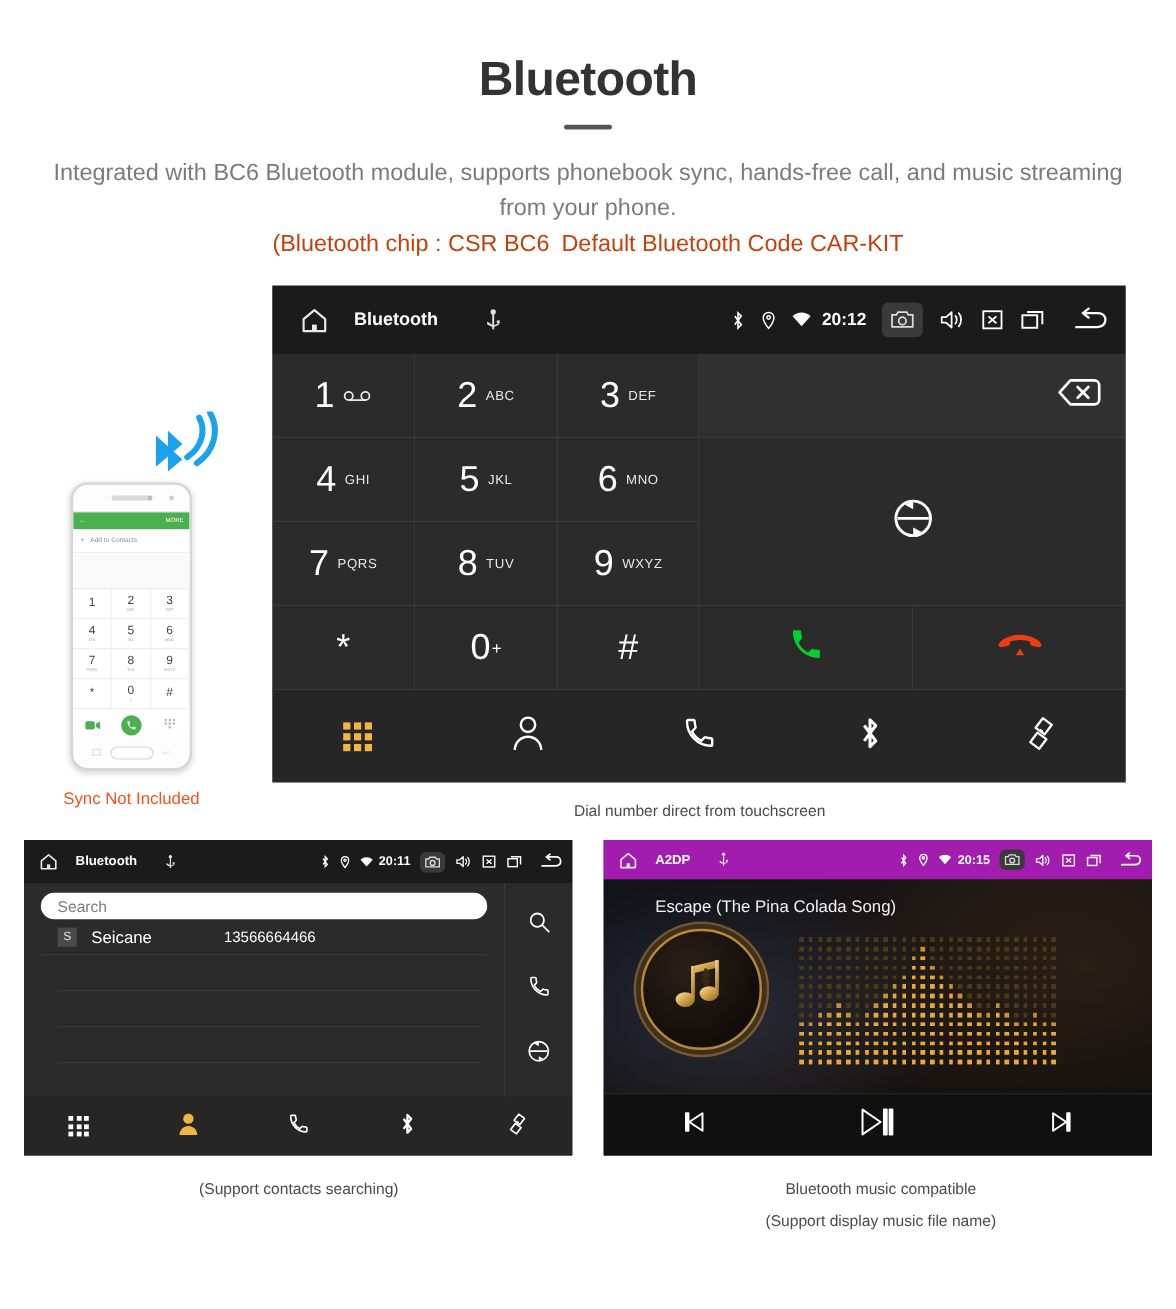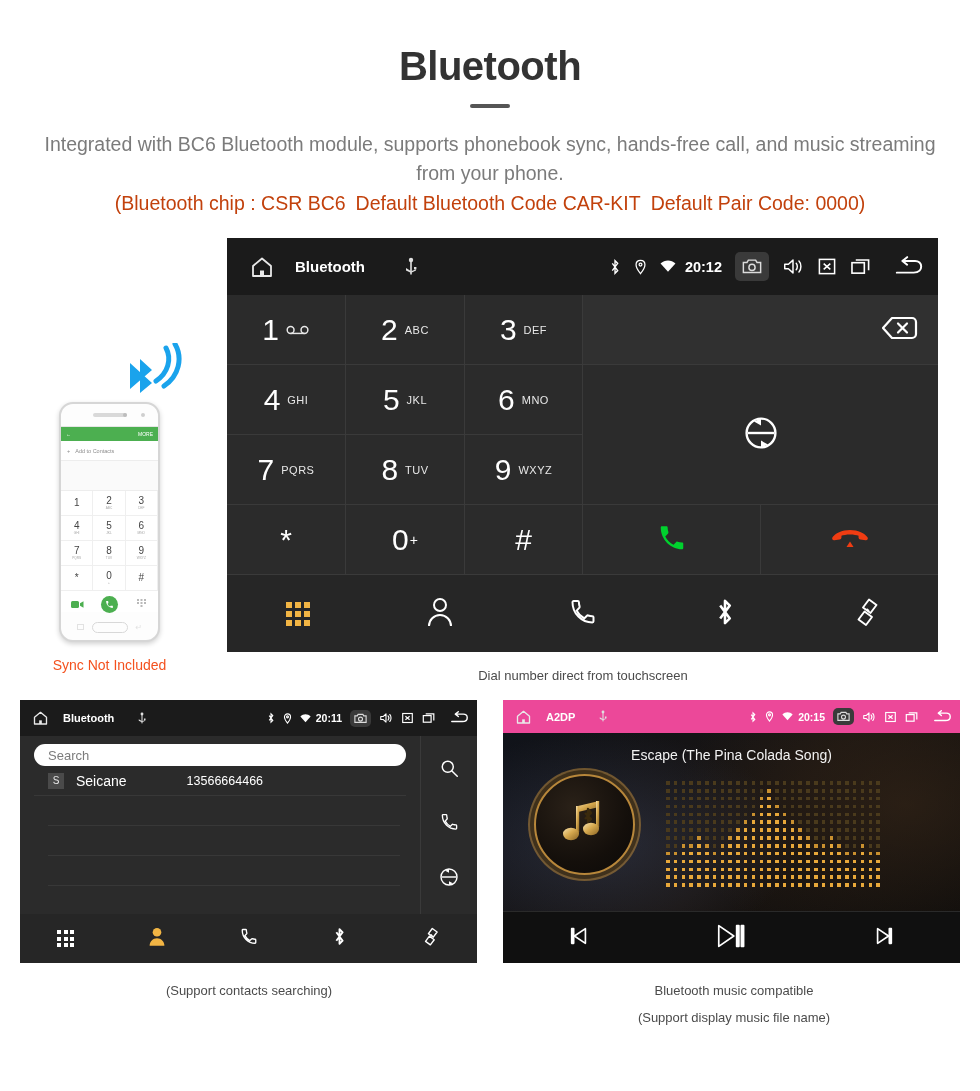--- a/index.html
+++ b/index.html
@@ -234,7 +234,6 @@
   <div class="specs">
     <span>(Bluetooth chip : CSR BC6</span>
     <span>Default Bluetooth Code CAR-KIT</span>
-    <span>Default Pair Code: 0000)</span>
   </div>
 
   <div class="bt-wave">

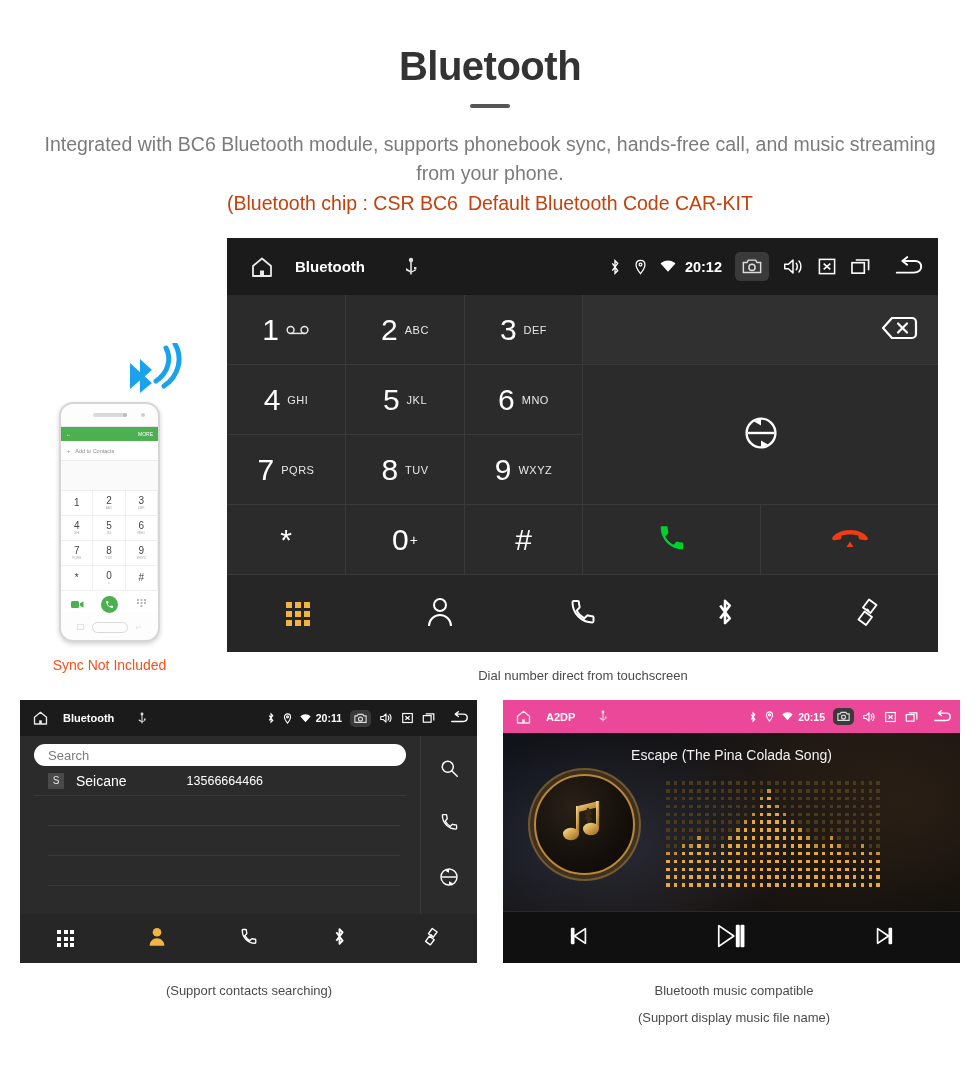--- a/index.html
+++ b/index.html
@@ -135,7 +135,7 @@
 
   
   #music-screen { left: 503px; top: 700px; width: 457px; height: 263px; background: #0d0d0d; }
-  #music-screen .statusbar { height: 33px; padding: 0 8px 0 12px; background: #ec4899; }
+  #music-screen .statusbar { height: 33px; padding: 0 8px 0 12px; background: #a21caf; }
   #music-screen .sb-title { font-size: 11px; margin-left: 14px; }
   #music-screen .sb-left .sb-ic.usb { margin-left: 24px; }
   #music-screen .sb-right > * { margin-left: 8px; }

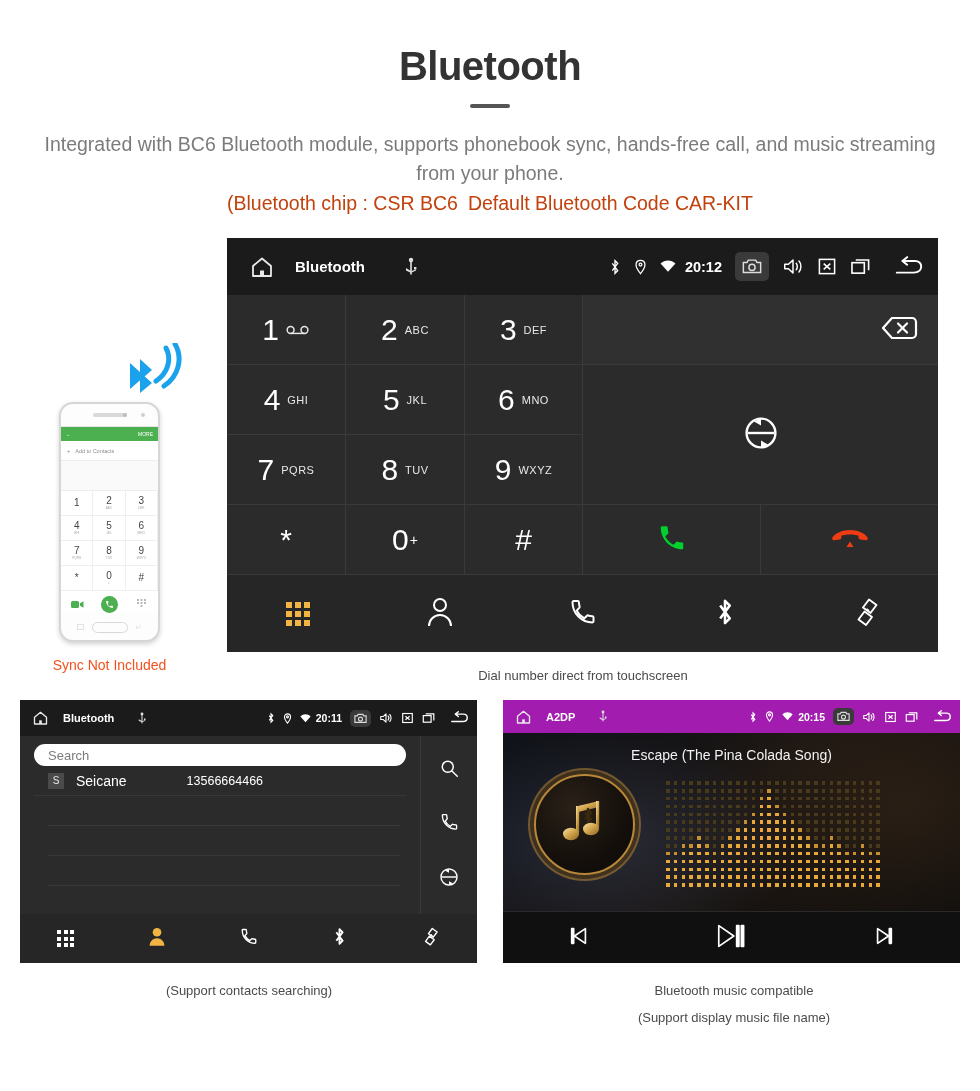--- a/index.html
+++ b/index.html
@@ -148,8 +148,8 @@
       linear-gradient(135deg, #10131a 0%, #191411 55%, #0d0c0b 100%);
   }
   .mu-songtitle {
-    position: absolute; left: 0; top: 14px; width: 100%; text-align: center;
-    color: #f2f2f2; font-size: 14px;
+    position: absolute; left: 0; top: 14px; width: 100%; 
+    color: #f2f2f2; font-size: 14px; padding-left: 43px;
   }
   .mu-disc {
     position: absolute; left: 31px; top: 41px; width: 101px; height: 101px;

